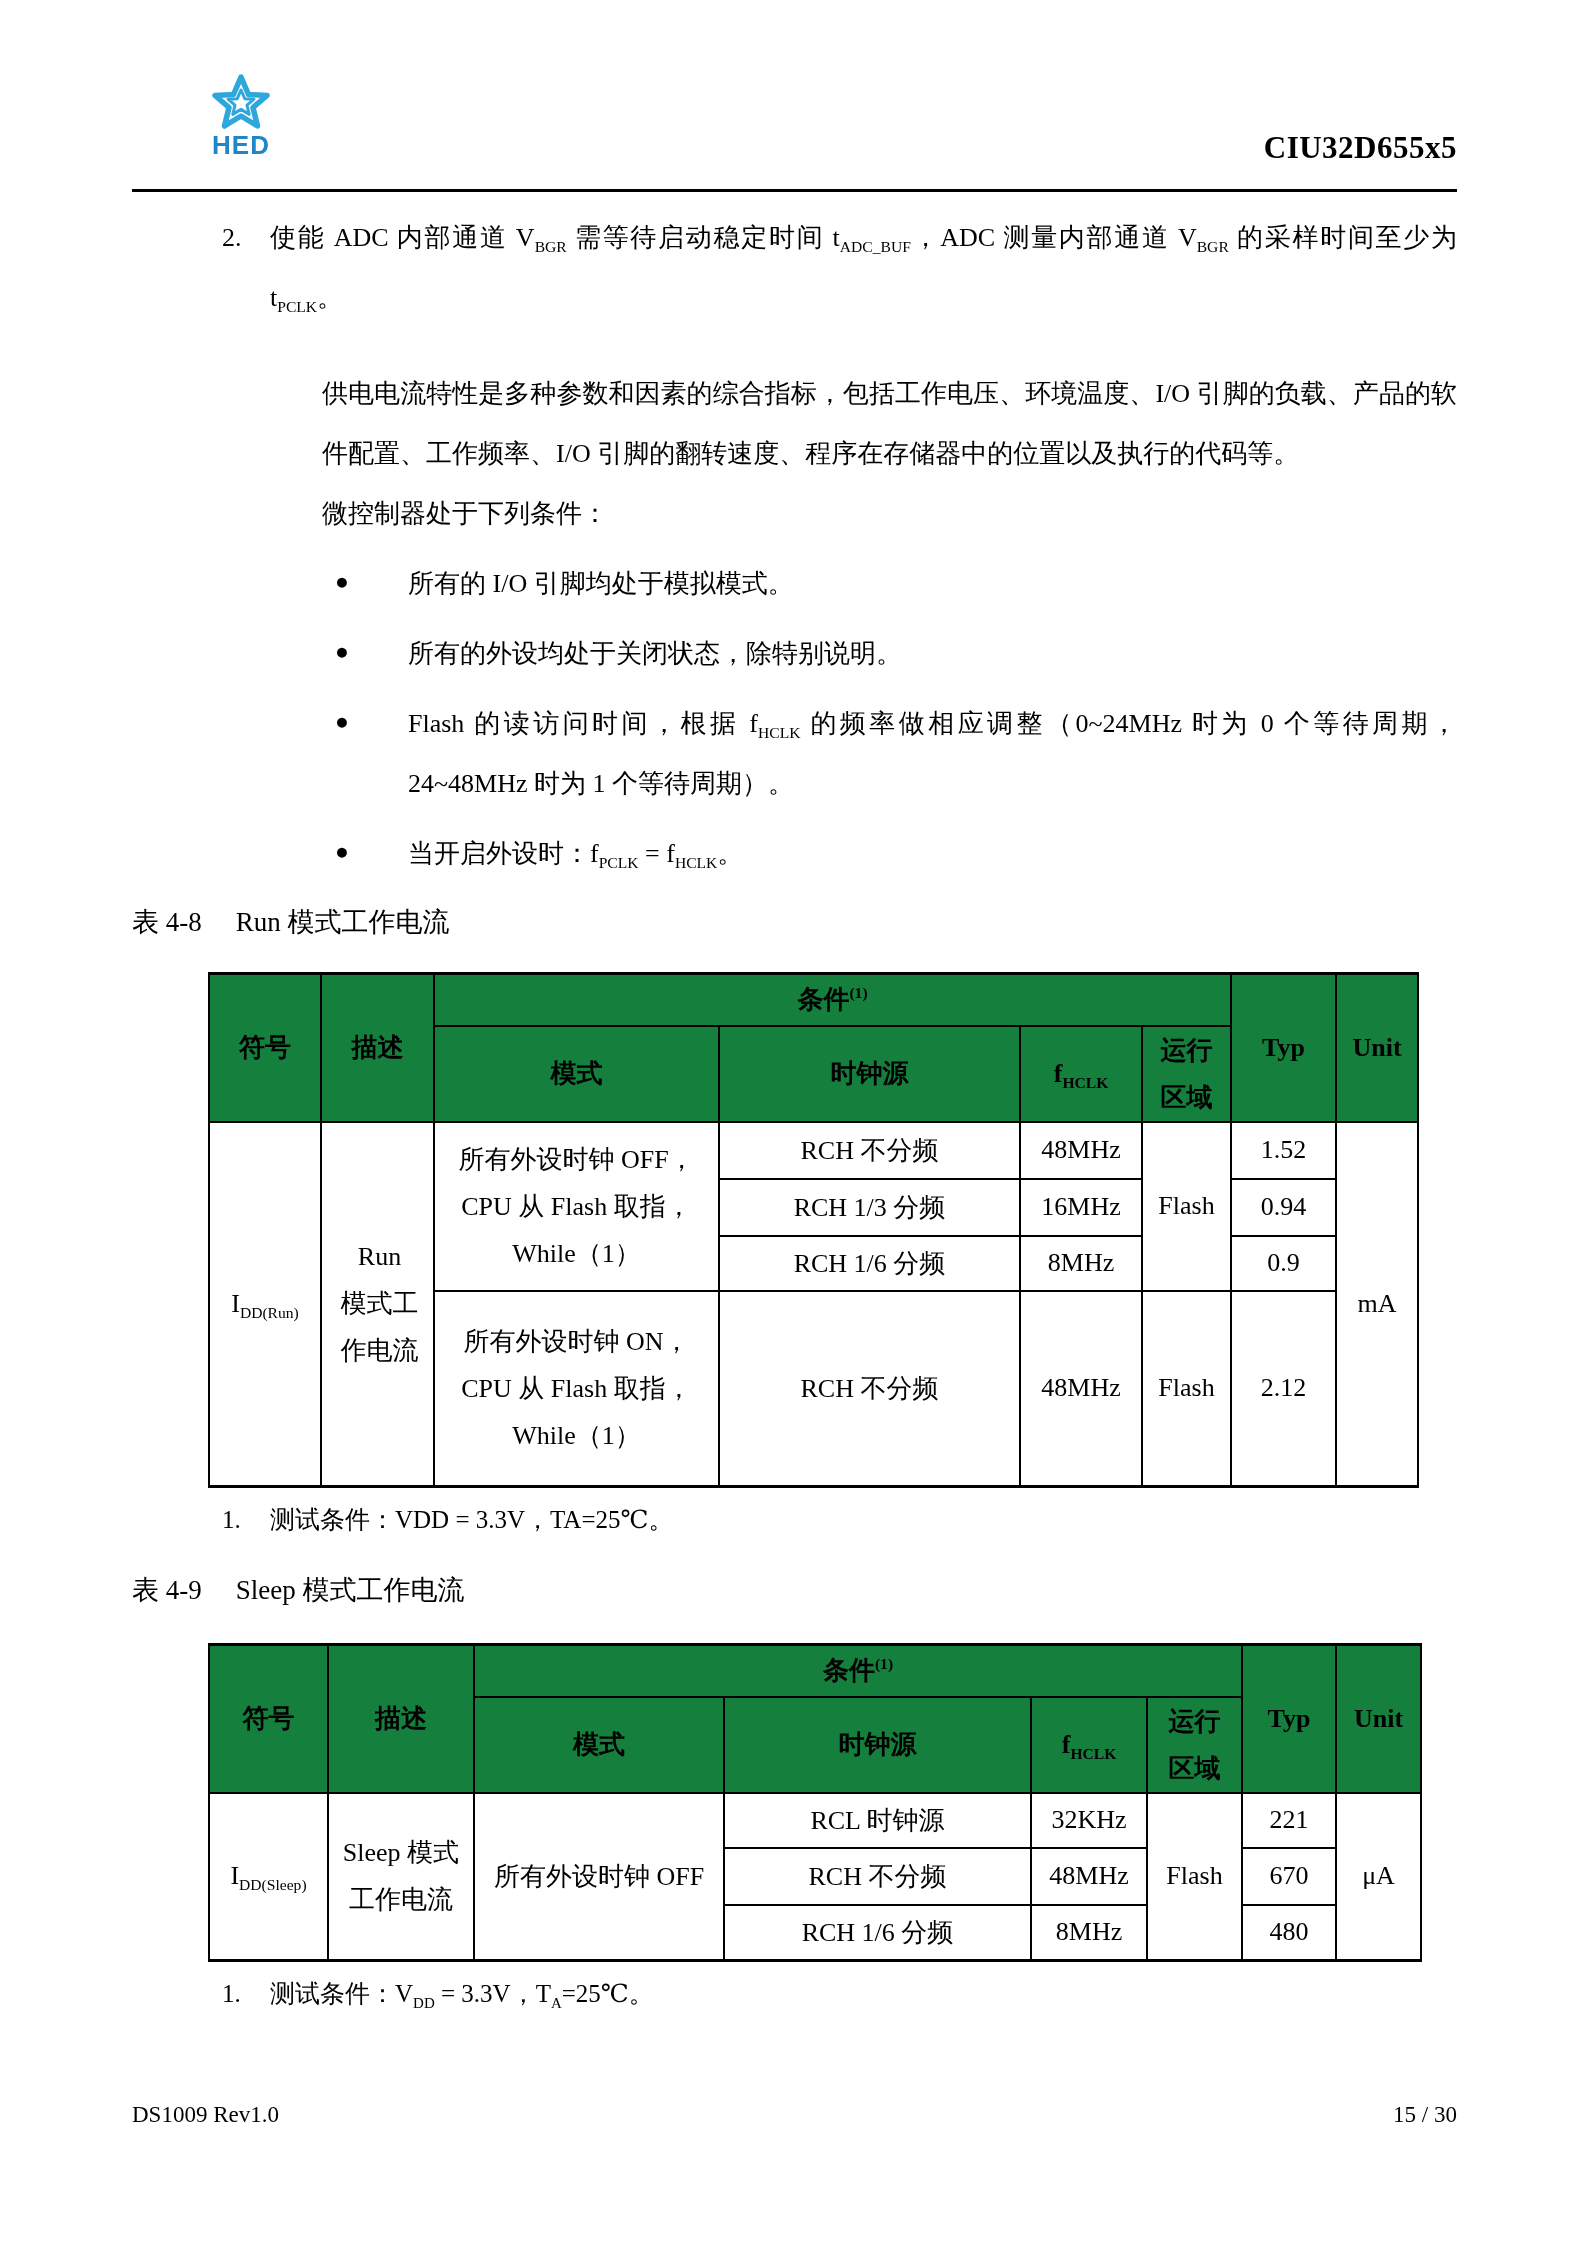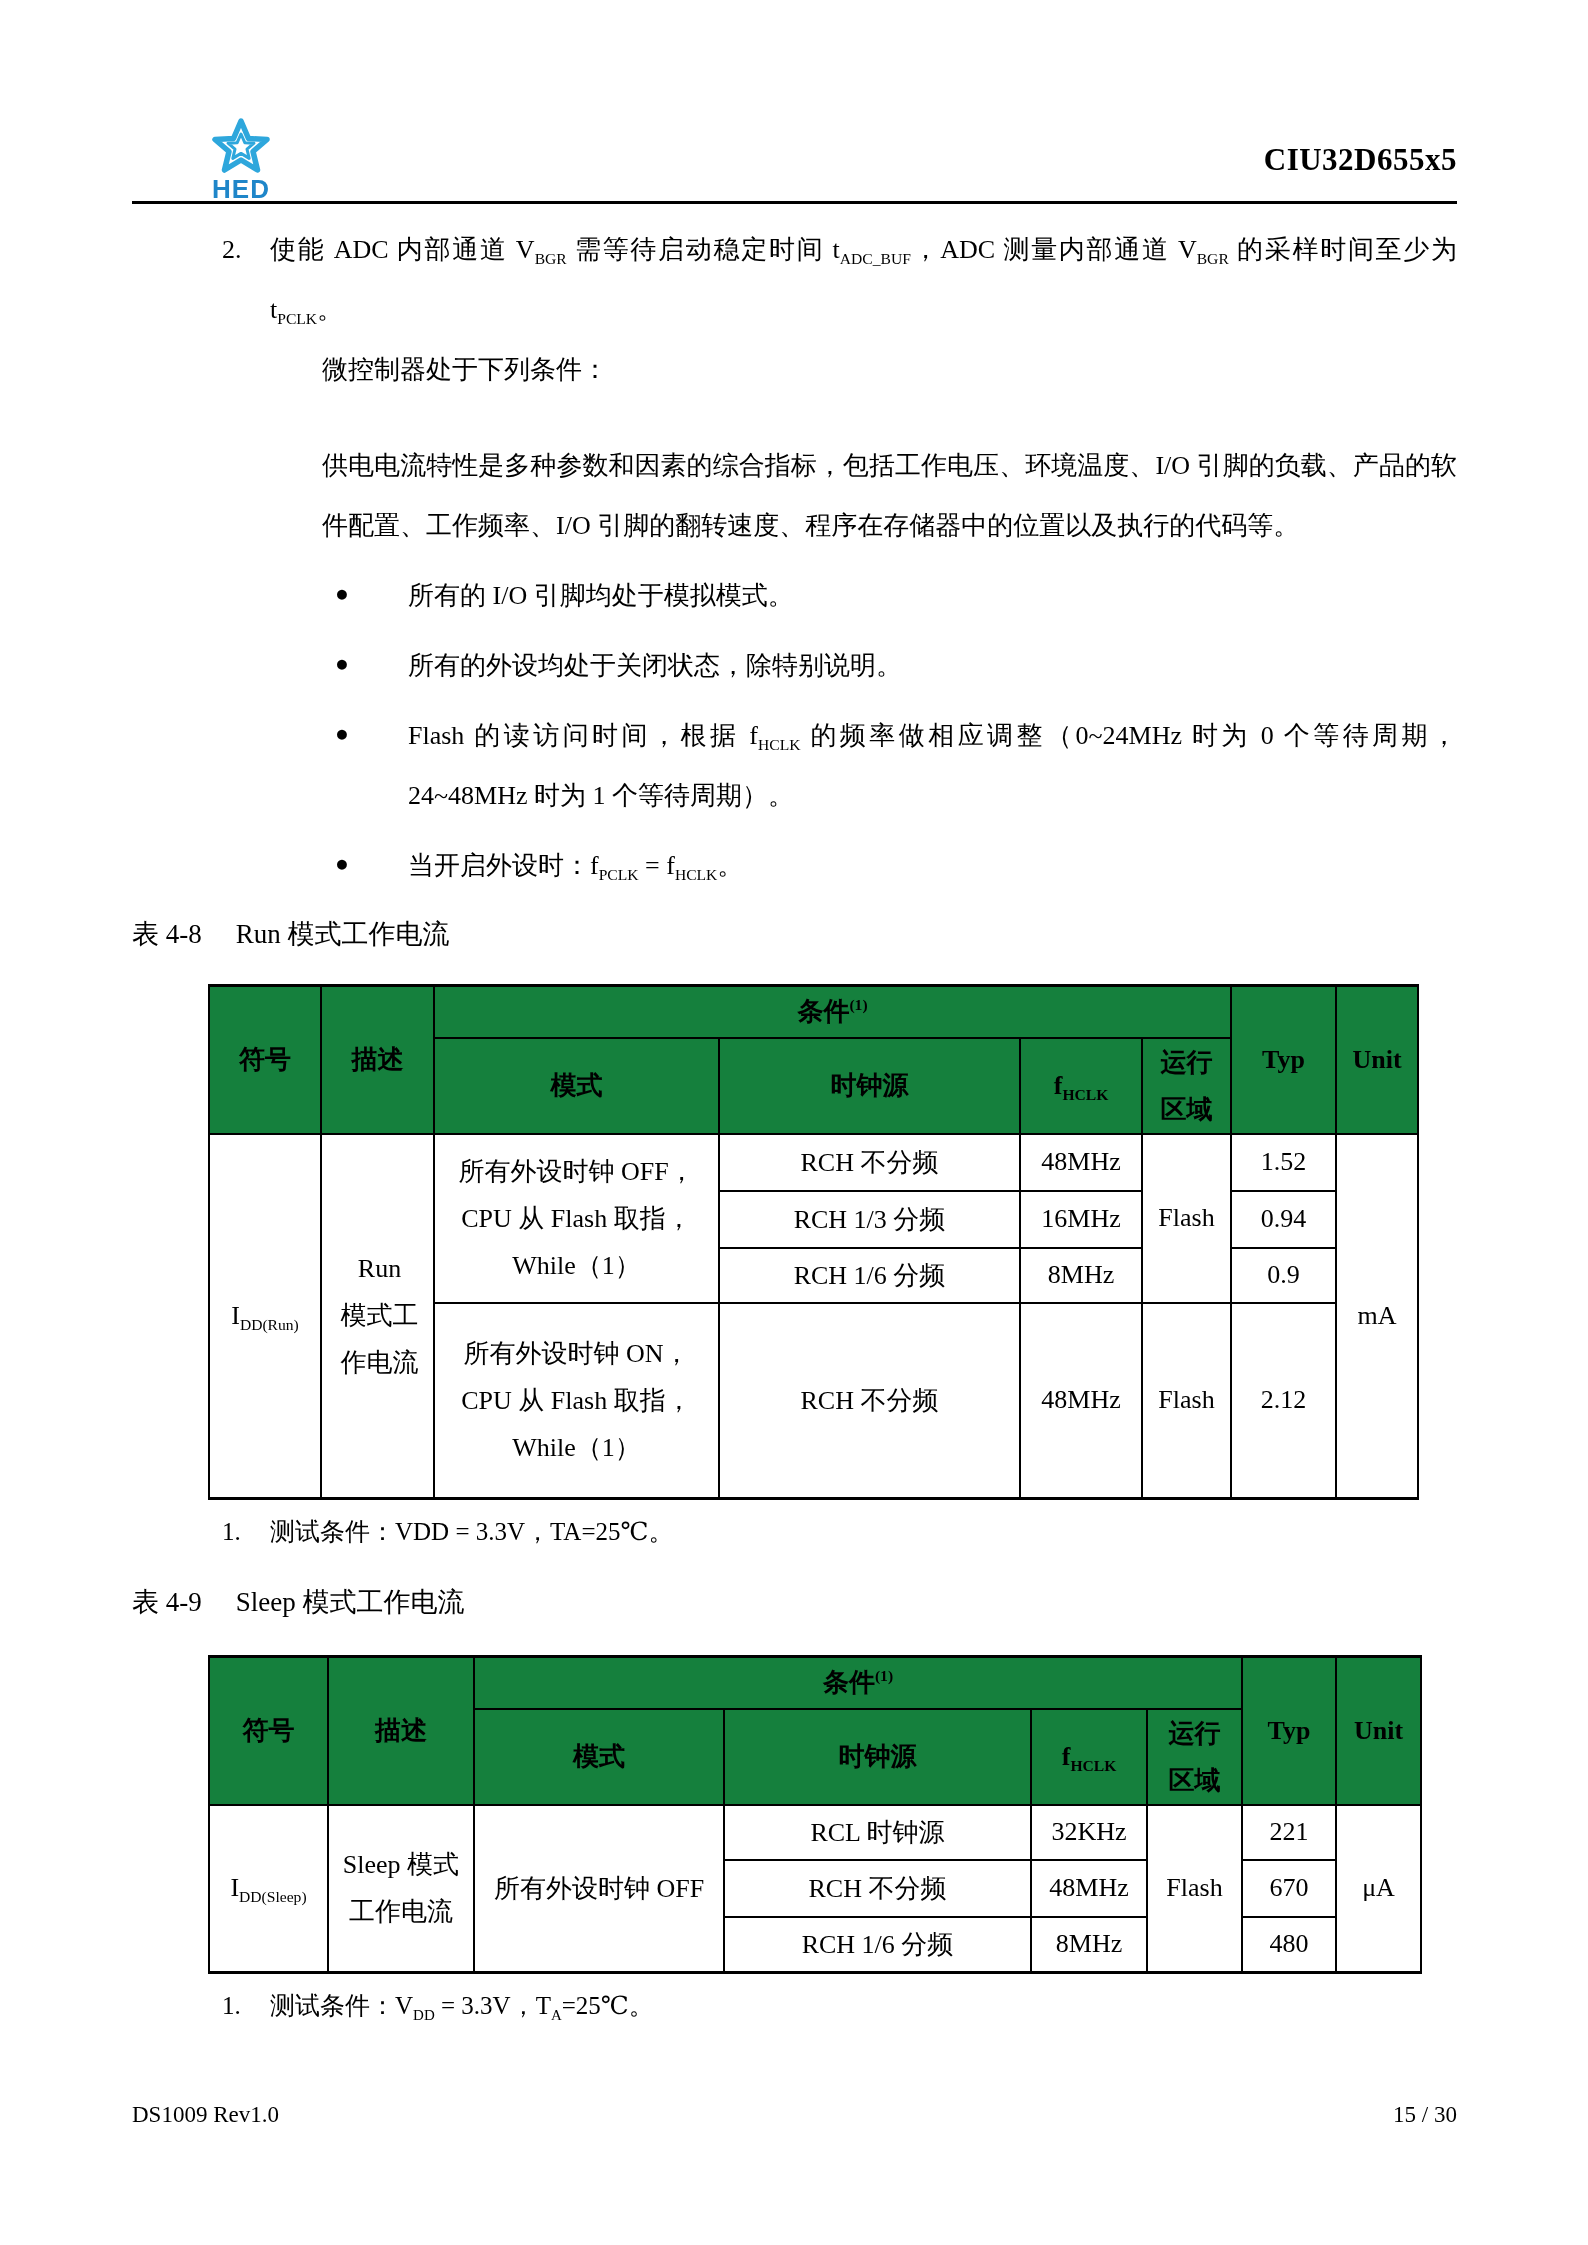--- a/index.html
+++ b/index.html
@@ -10,7 +10,7 @@
   .content{position:relative;padding:0 131px 0 132px;}
 
   
-  .hdr{position:relative;height:160px;margin-top:44px;}
+  .hdr{position:relative;height:192px;}
   .hdr-rule{position:absolute;left:0;right:0;bottom:0;height:3px;background:#000;}
   .logo{position:absolute;left:73px;top:74px;width:72px;text-align:center;}
   .logo svg{display:block;margin:0 auto;}

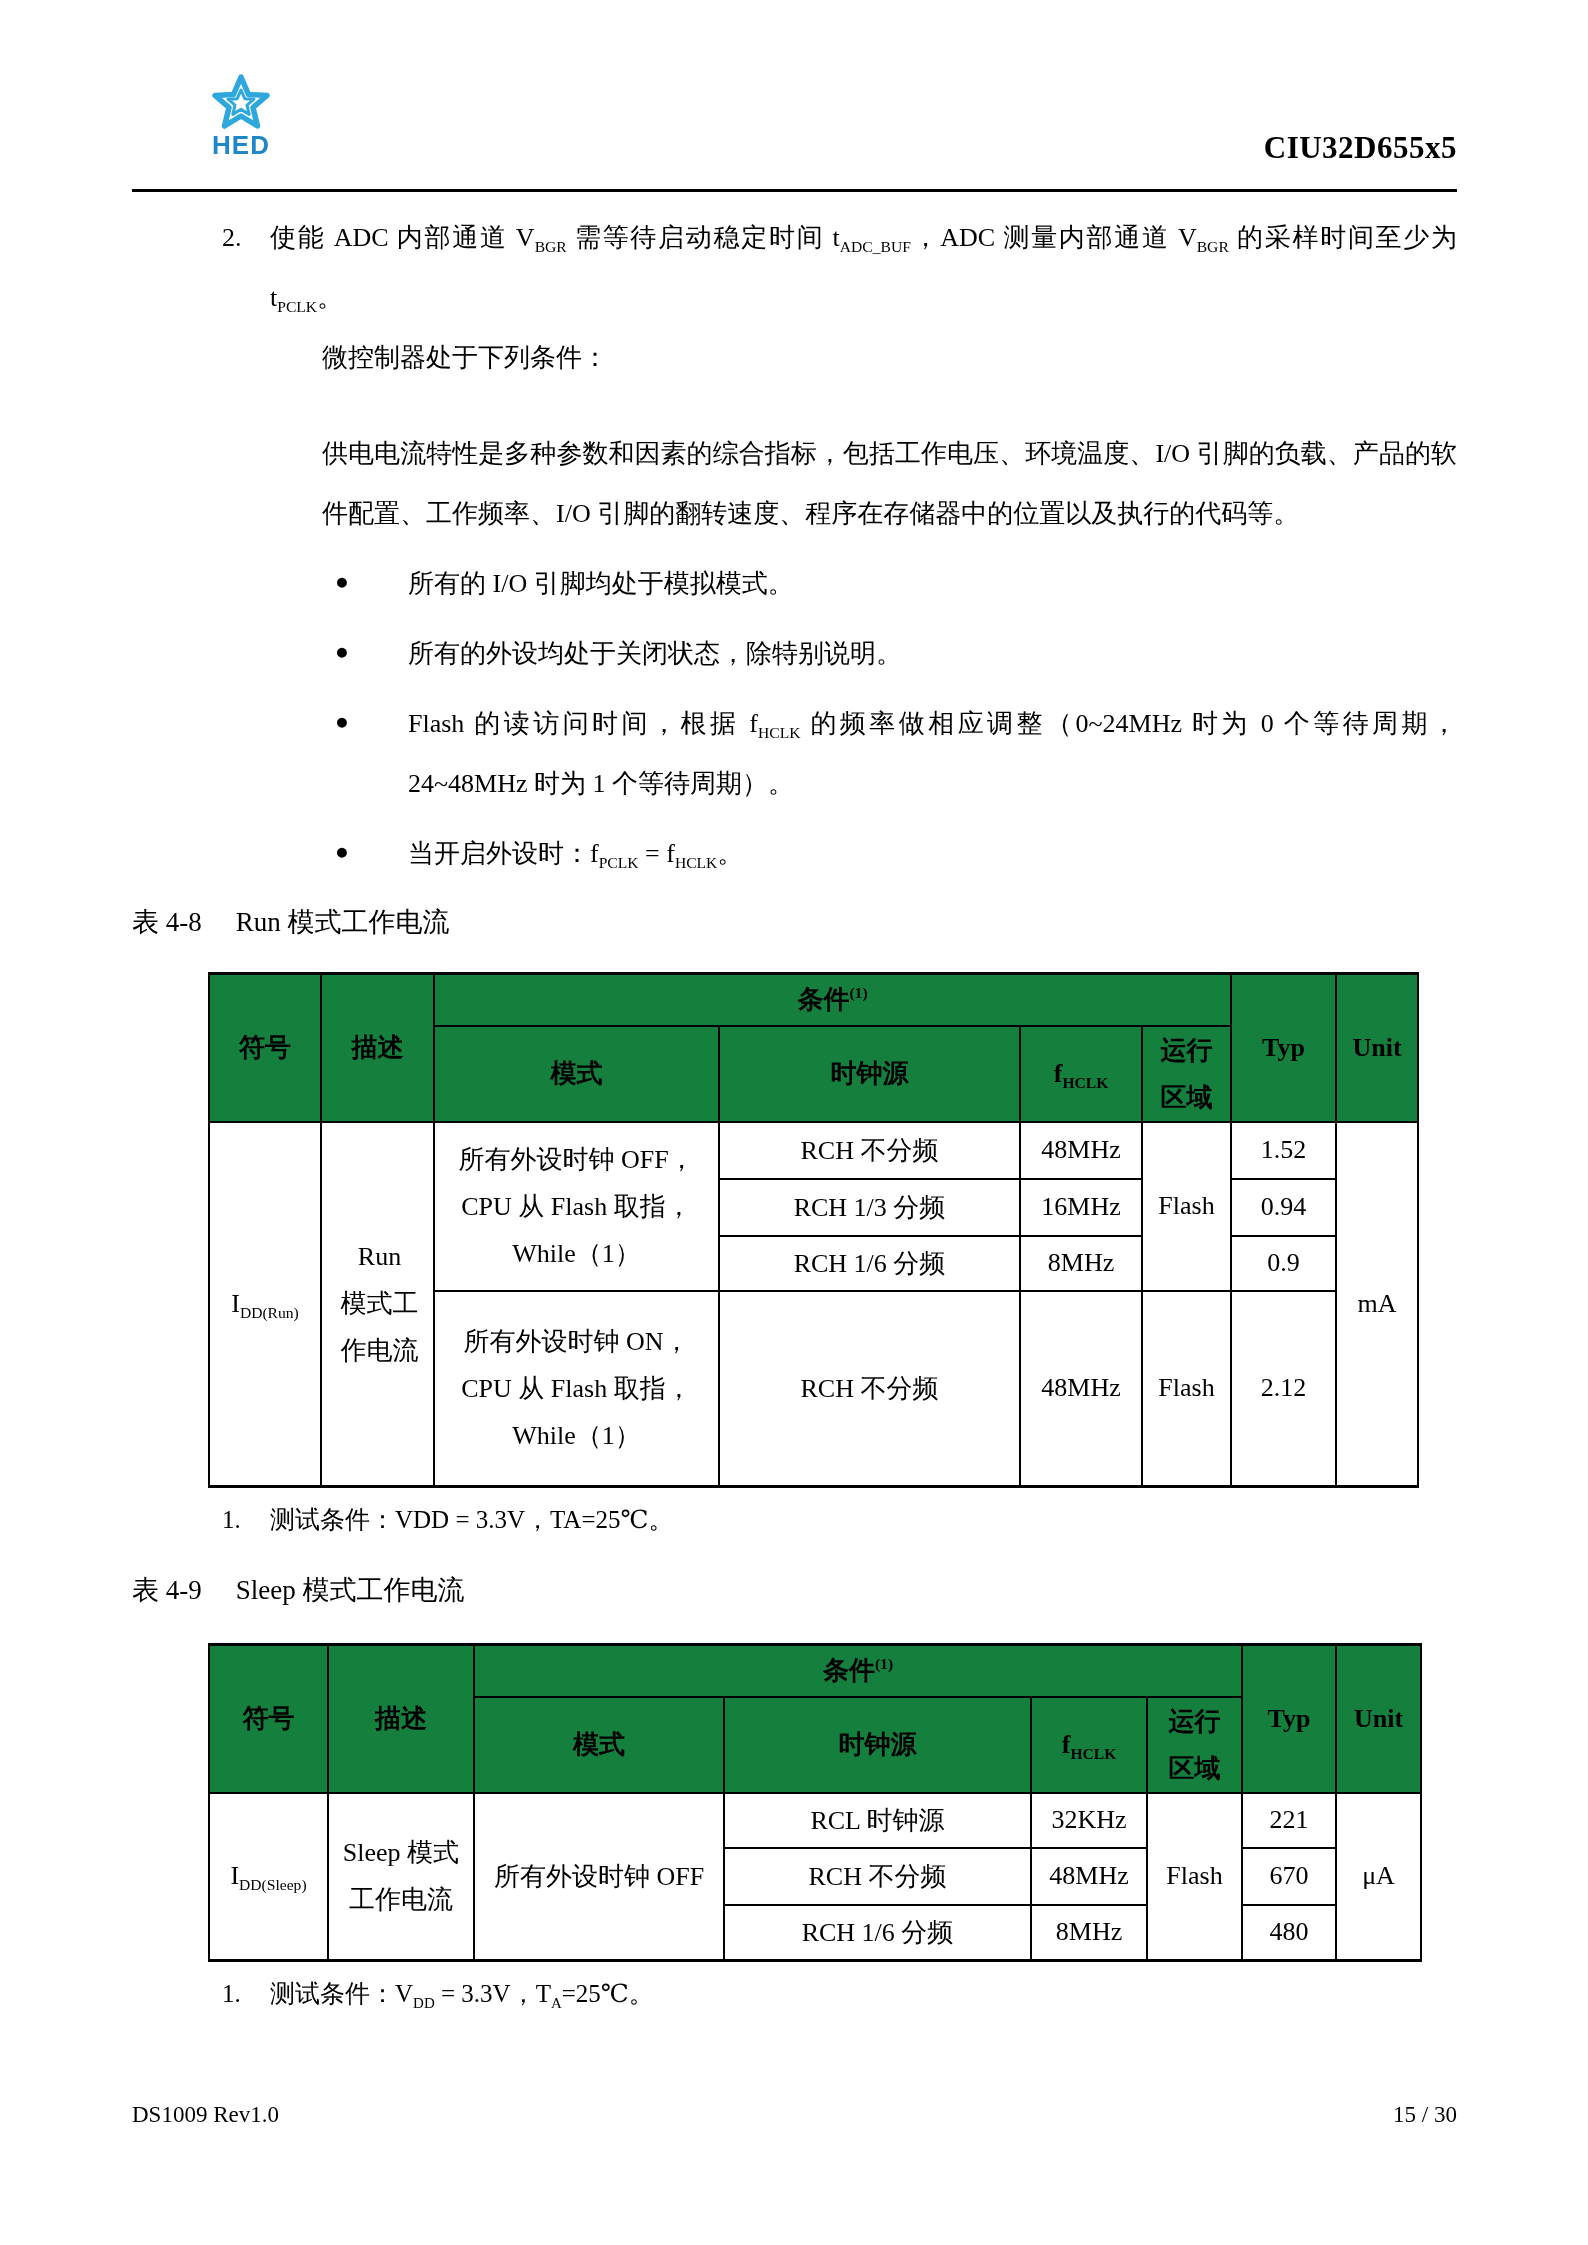--- a/index.html
+++ b/index.html
@@ -82,8 +82,8 @@
     </div>
 
 
+    <div class="para first">供电电流特性是多种参数和因素的综合指标，包括工作电压、环境温度、I/O 引脚的负载、产品的软件配置、工作频率、I/O 引脚的翻转速度、程序在存储器中的位置以及执行的代码等。</div>
     <div class="para">微控制器处于下列条件：</div>
-    <div class="para first">供电电流特性是多种参数和因素的综合指标，包括工作电压、环境温度、I/O 引脚的负载、产品的软件配置、工作频率、I/O 引脚的翻转速度、程序在存储器中的位置以及执行的代码等。</div>
 
     <div>
       <div class="bullet">

